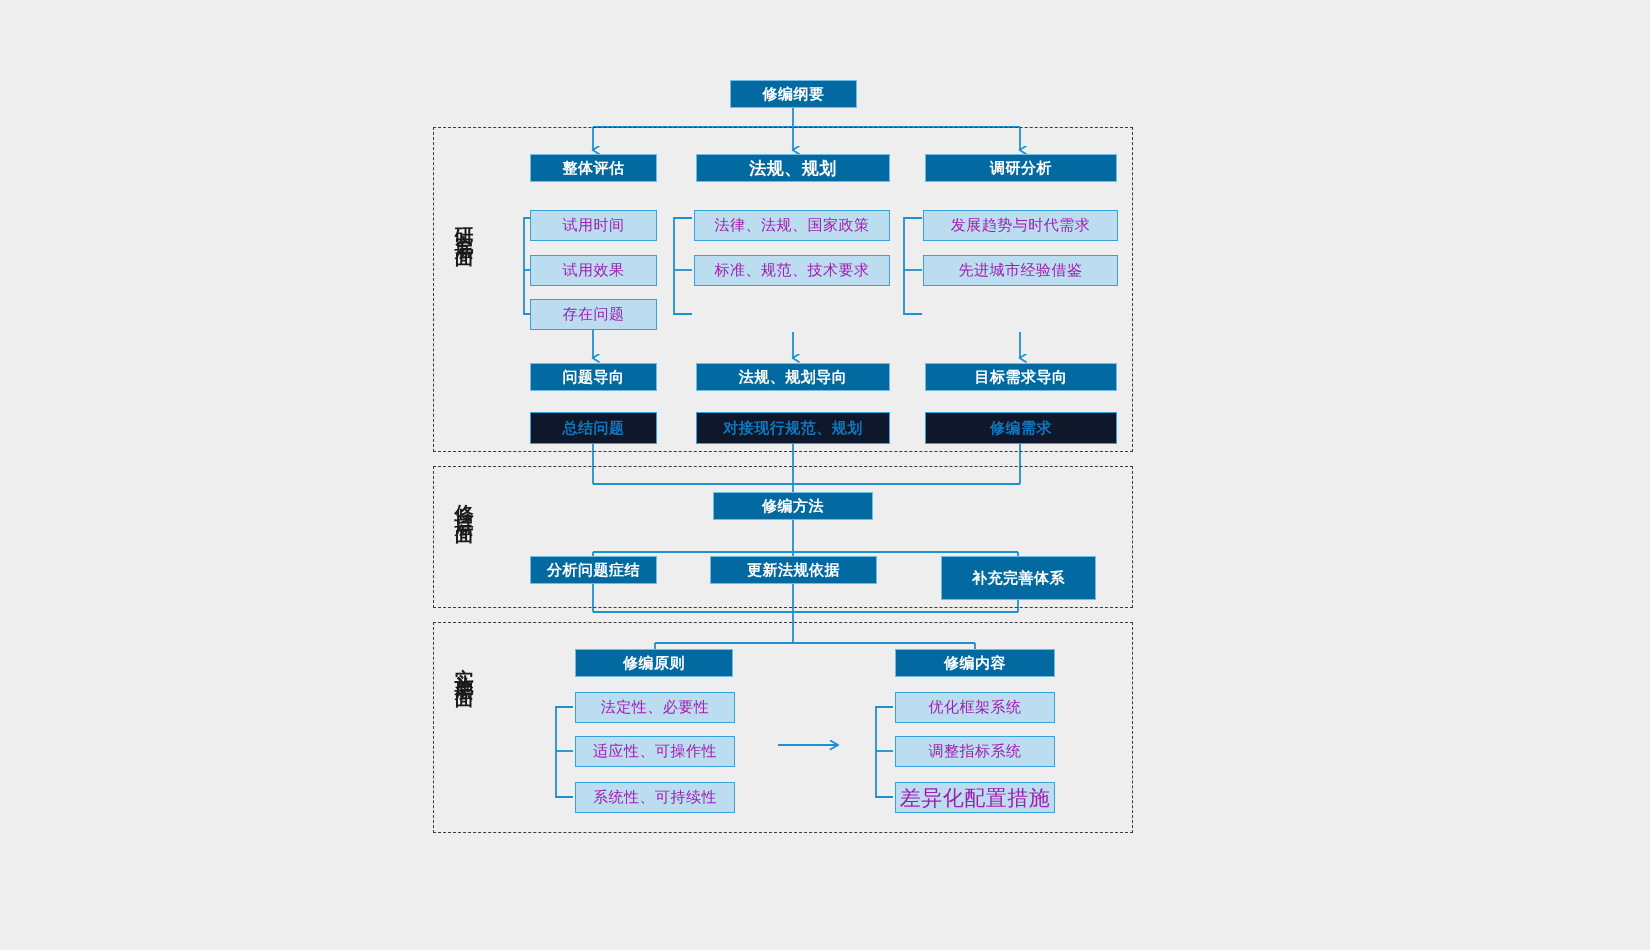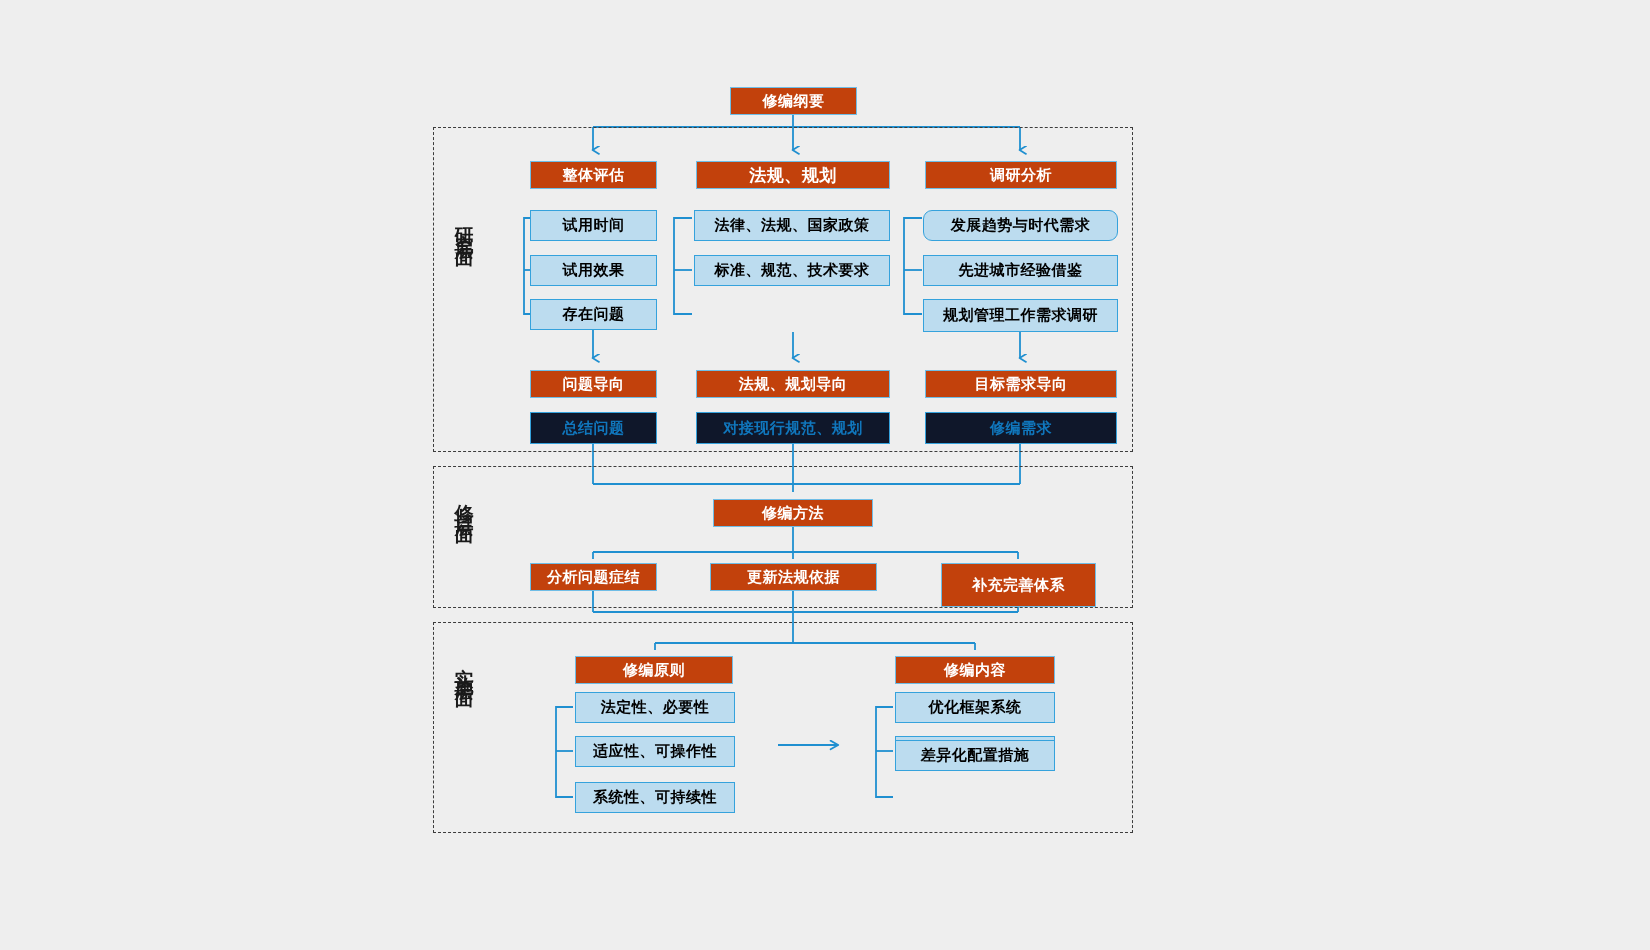--- a/index.html
+++ b/index.html
@@ -36,11 +36,10 @@
     letter-spacing: 0.5px;
   }
   .node.dark {
-    background: #c2410c;
+    background: #0369a1;
     border: 1px solid #6fbde6;
     color: #ffffff;
     font-weight: bold;
-    margin-top: 7px;
   }
   .node.light {
     background: #bcdcef;

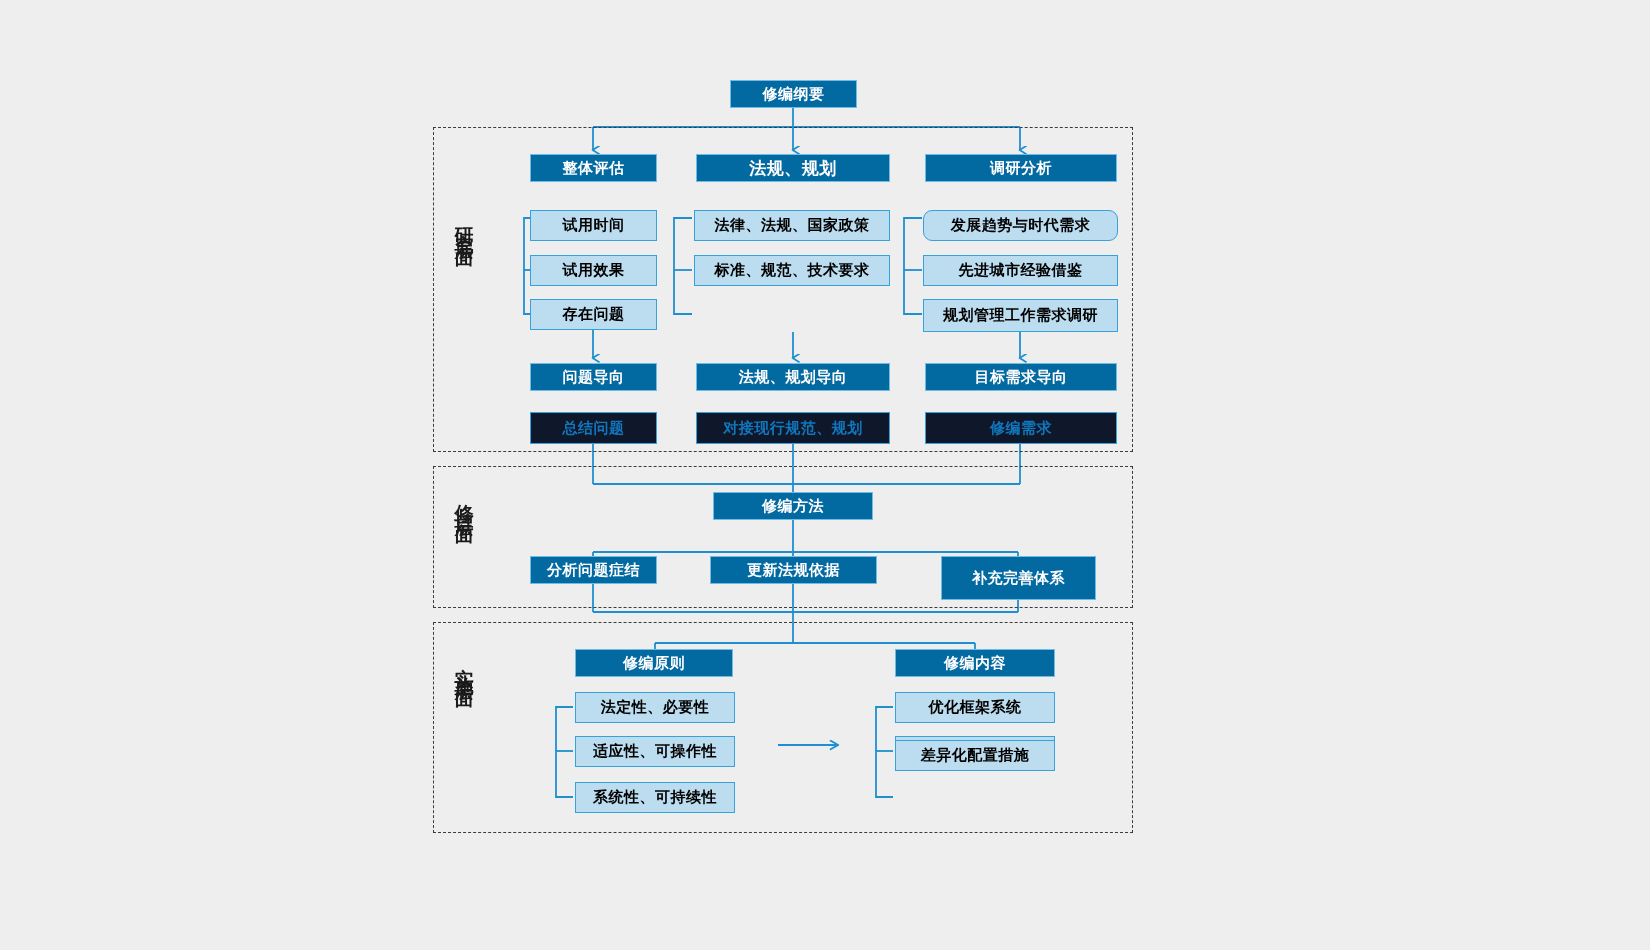--- a/index.html
+++ b/index.html
@@ -44,8 +44,8 @@
   .node.light {
     background: #bcdcef;
     border: 1.6px solid #35a2dc;
-    color: #000000;
-    font-weight: bold;
+    color: #a21caf;
+    font-weight: normal;
   }
   .node.light2 {
     background: #0f172a;

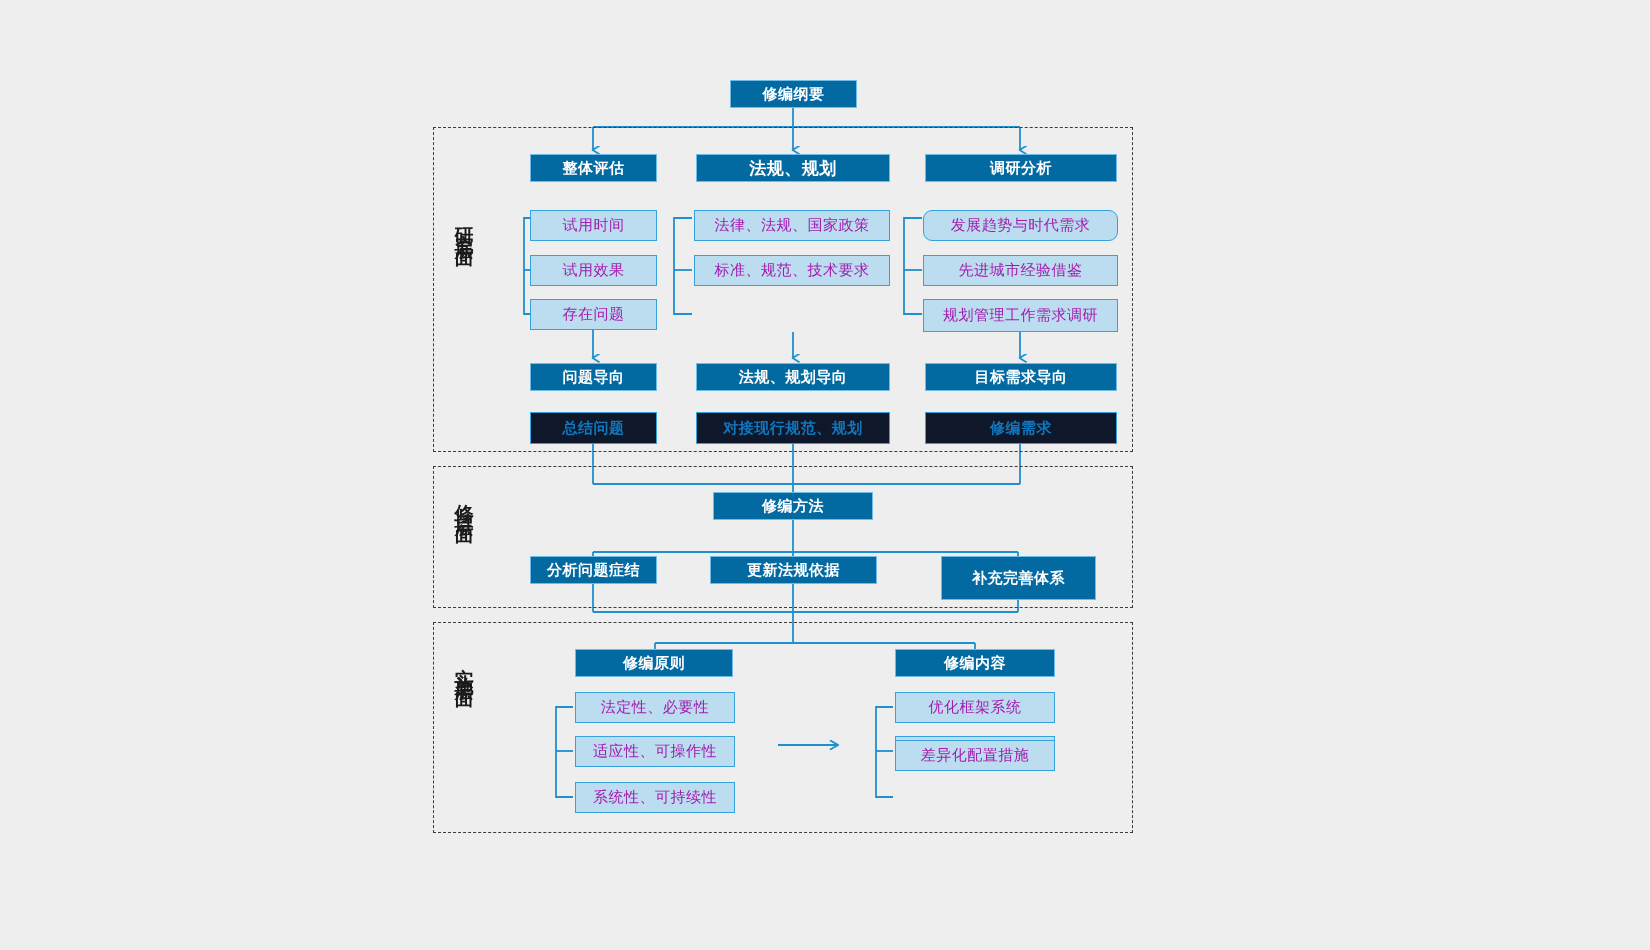--- a/index.html
+++ b/index.html
@@ -157,7 +157,7 @@
   <div class="node light" style="left:694px; top:210px; width:196px; height:31px; font-size:15px;">法律、法规、国家政策</div>
   <div class="node light" style="left:694px; top:255px; width:196px; height:31px; font-size:15px;">标准、规范、技术要求</div>
 
-  <div class="node light" style="left:923px; top:210px; width:195px; height:31px; font-size:15px;border-radius:9px;">发展趋势与时代需求</div>
+  <div class="node light" style="left:923px; top:210px; width:195px; height:31px; font-size:15px;">发展趋势与时代需求</div>
   <div class="node light" style="left:923px; top:255px; width:195px; height:31px; font-size:15px;">先进城市经验借鉴</div>
   <div class="node light" style="left:923px; top:299px; width:195px; height:33px; font-size:15px;">规划管理工作需求调研</div>
 

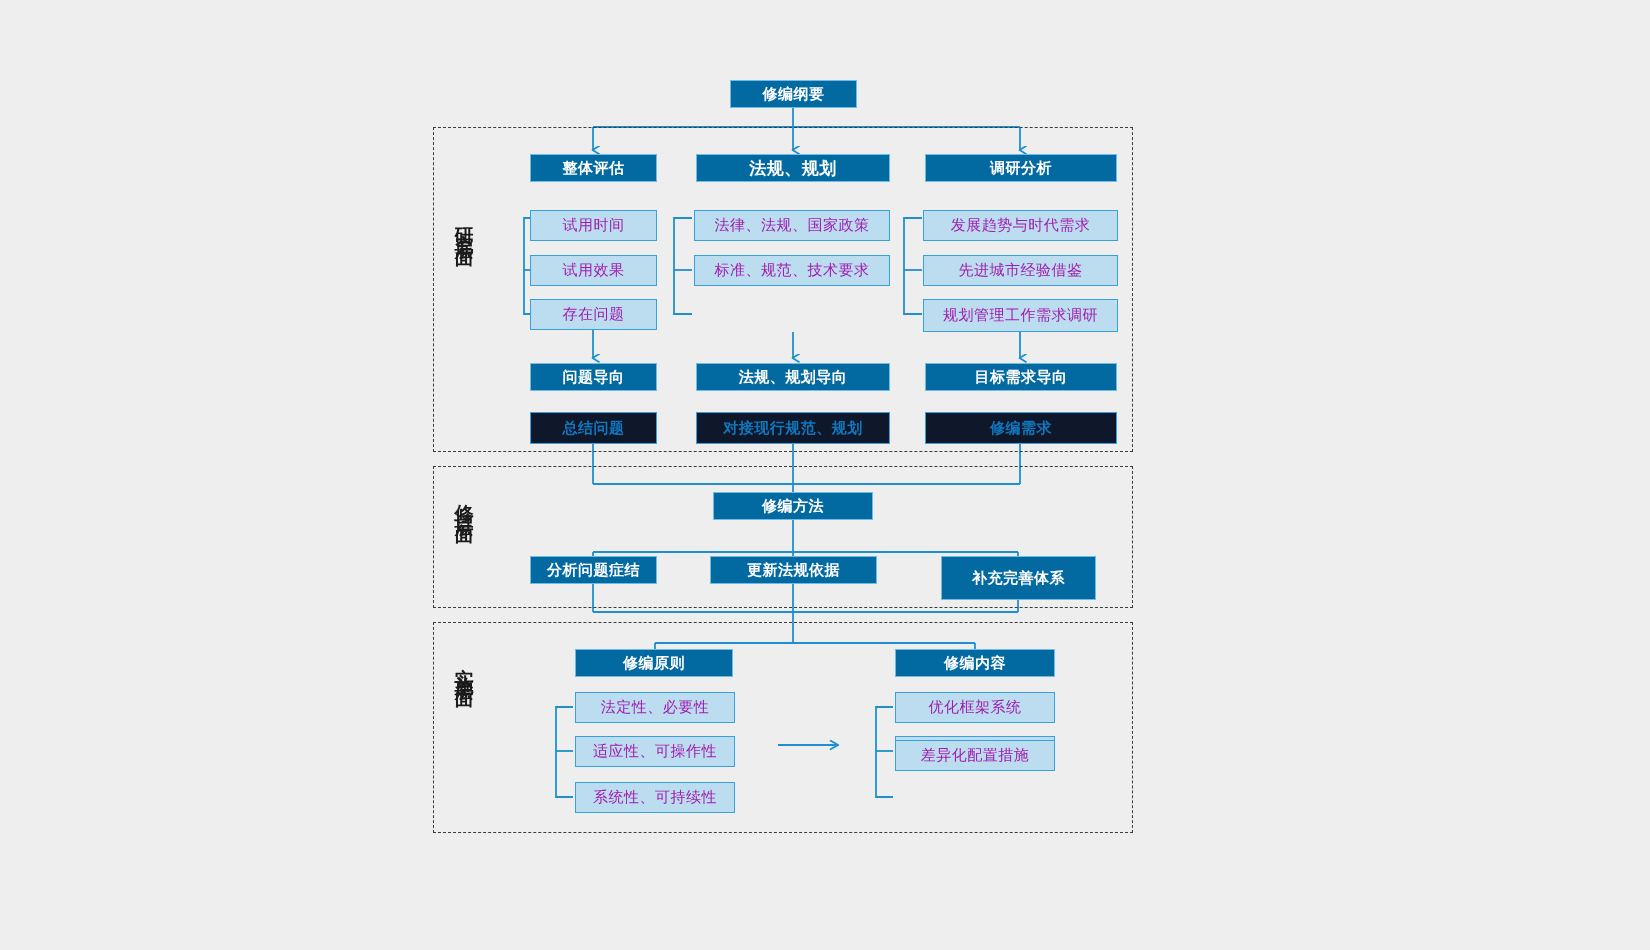--- a/index.html
+++ b/index.html
@@ -159,7 +159,6 @@
 
   <div class="node light" style="left:923px; top:210px; width:195px; height:31px; font-size:15px;">发展趋势与时代需求</div>
   <div class="node light" style="left:923px; top:255px; width:195px; height:31px; font-size:15px;">先进城市经验借鉴</div>
-  <div class="node light" style="left:923px; top:299px; width:195px; height:33px; font-size:15px;">规划管理工作需求调研</div>
 
   <div class="node dark" style="left:530px; top:363px; width:127px; height:28px; font-size:15px;">问题导向</div>
   <div class="node dark" style="left:696px; top:363px; width:194px; height:28px; font-size:15px;">法规、规划导向</div>

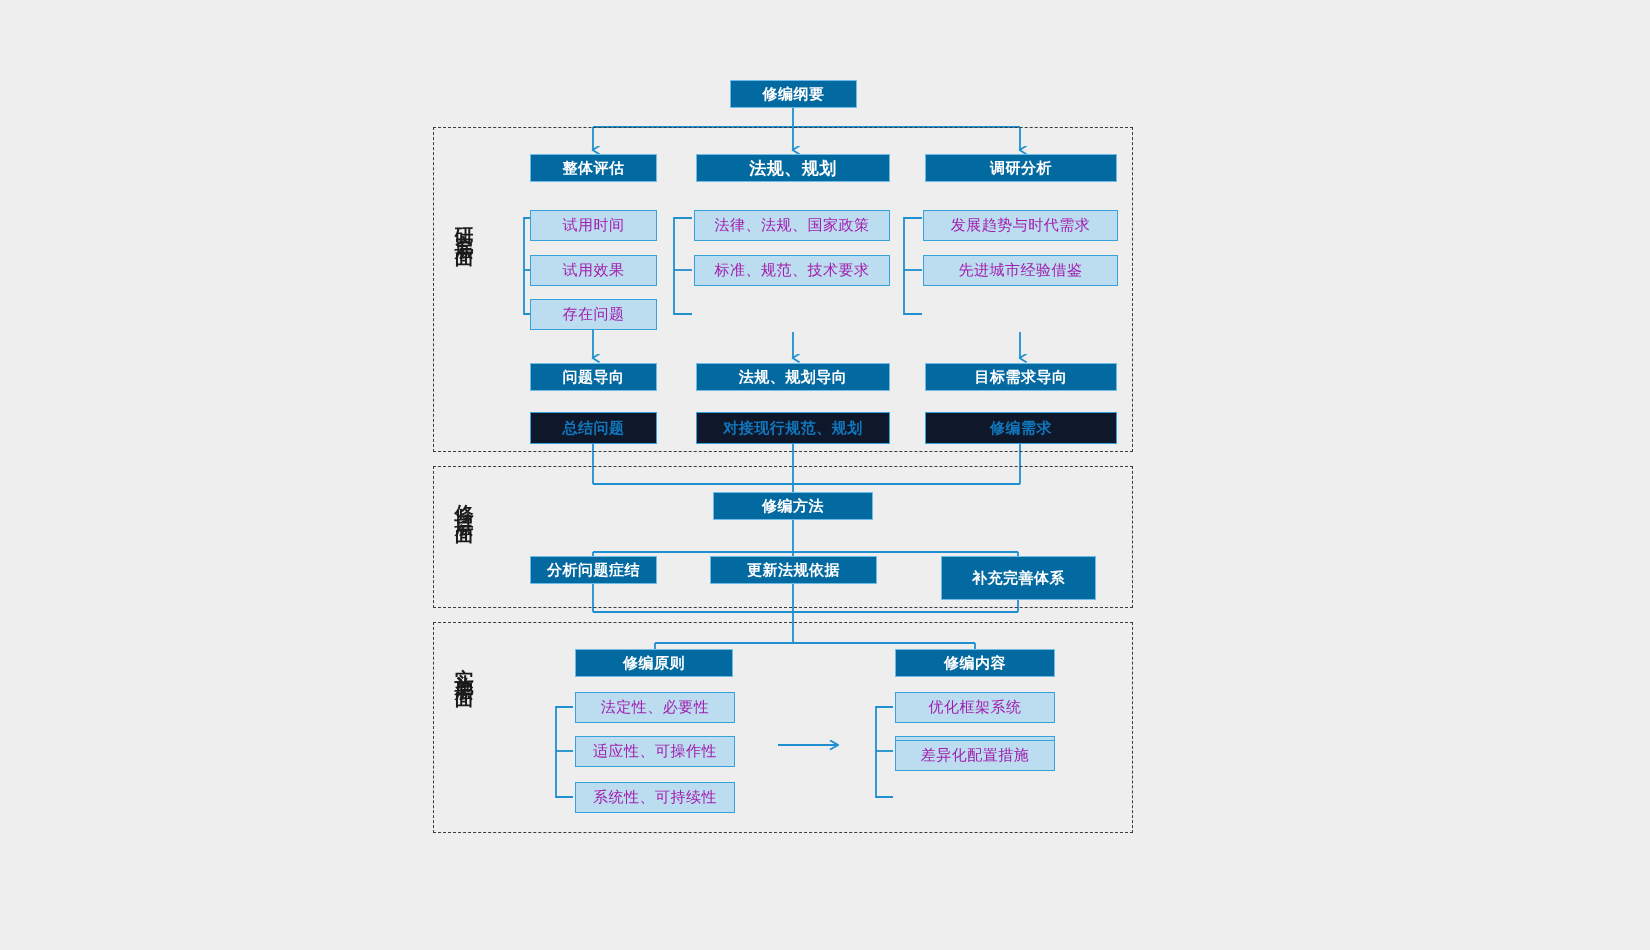--- a/index.html
+++ b/index.html
@@ -183,7 +183,7 @@
 
   <div class="node light" style="left:895px; top:692px; width:160px; height:31px; font-size:15px;">优化框架系统</div>
   <div class="node light" style="left:895px; top:736px; width:160px; height:31px; font-size:15px;">调整指标系统</div>
-  <div class="node light" style="left:895px; top:740px; width:160px; height:31px; font-size:15px;">差异化配置措施</div>
+  <div class="node light" style="left:895px; top:782px; width:160px; height:31px; font-size:21px;">差异化配置措施</div>
 
 </div>
 

